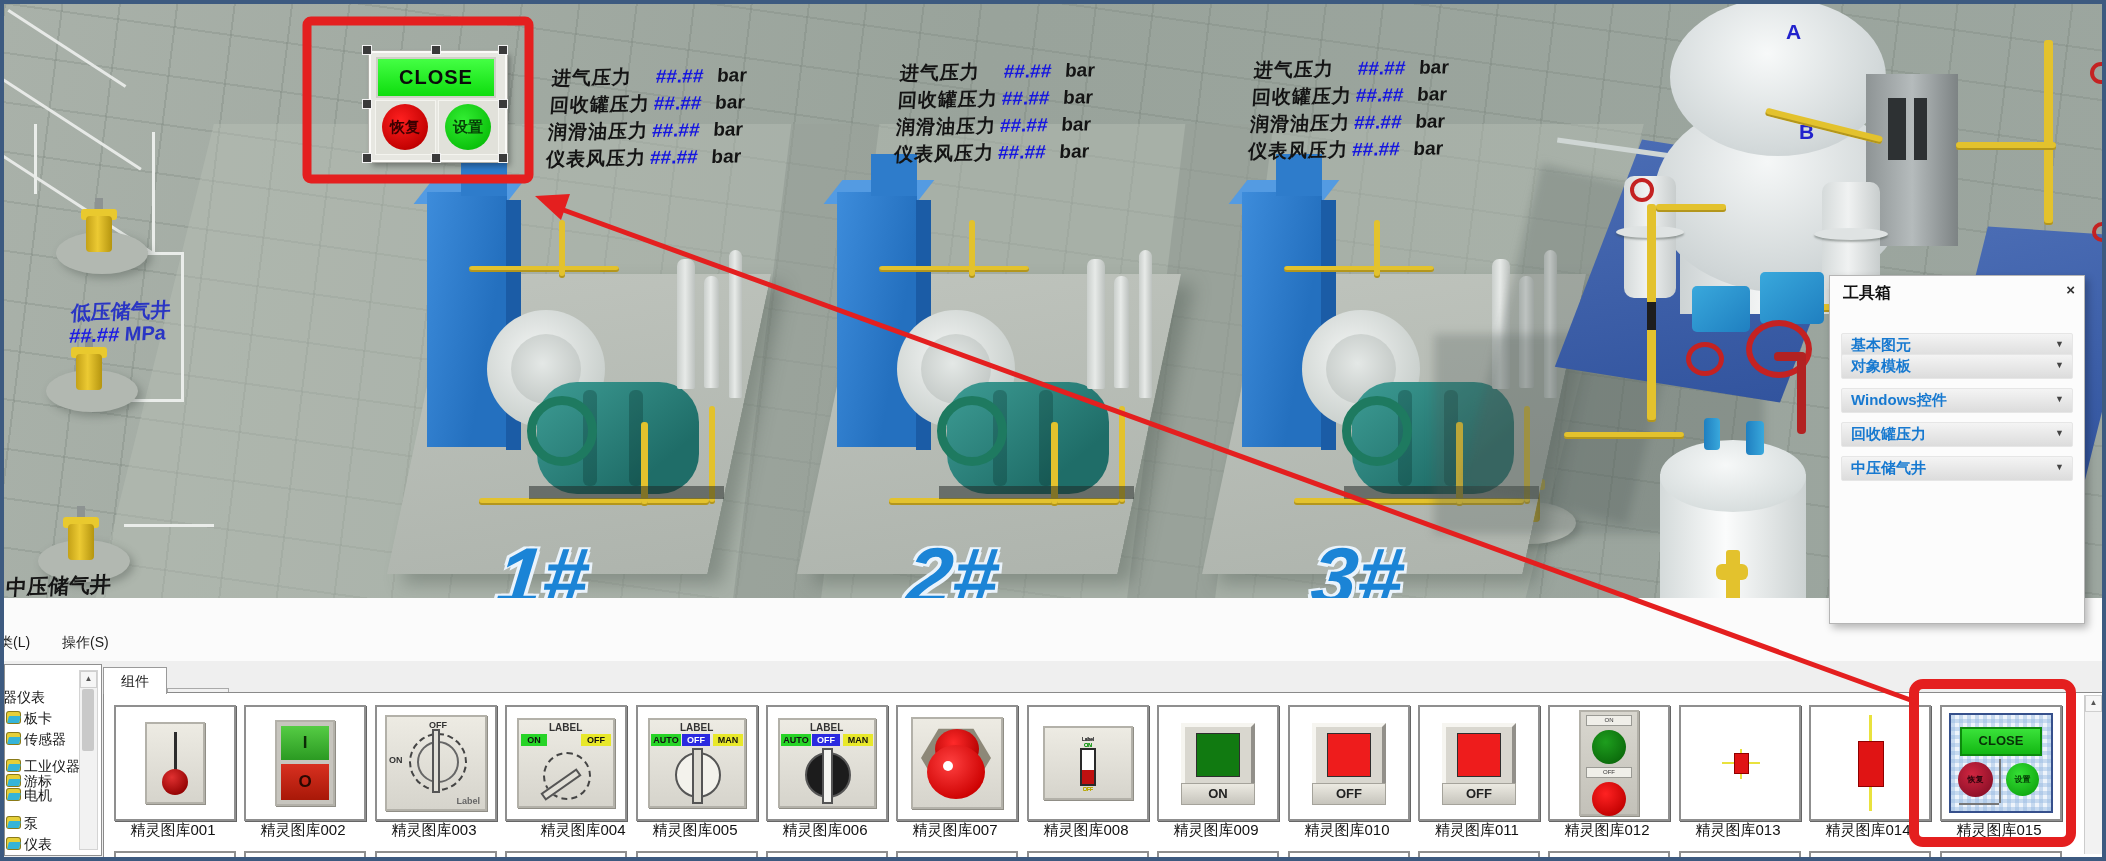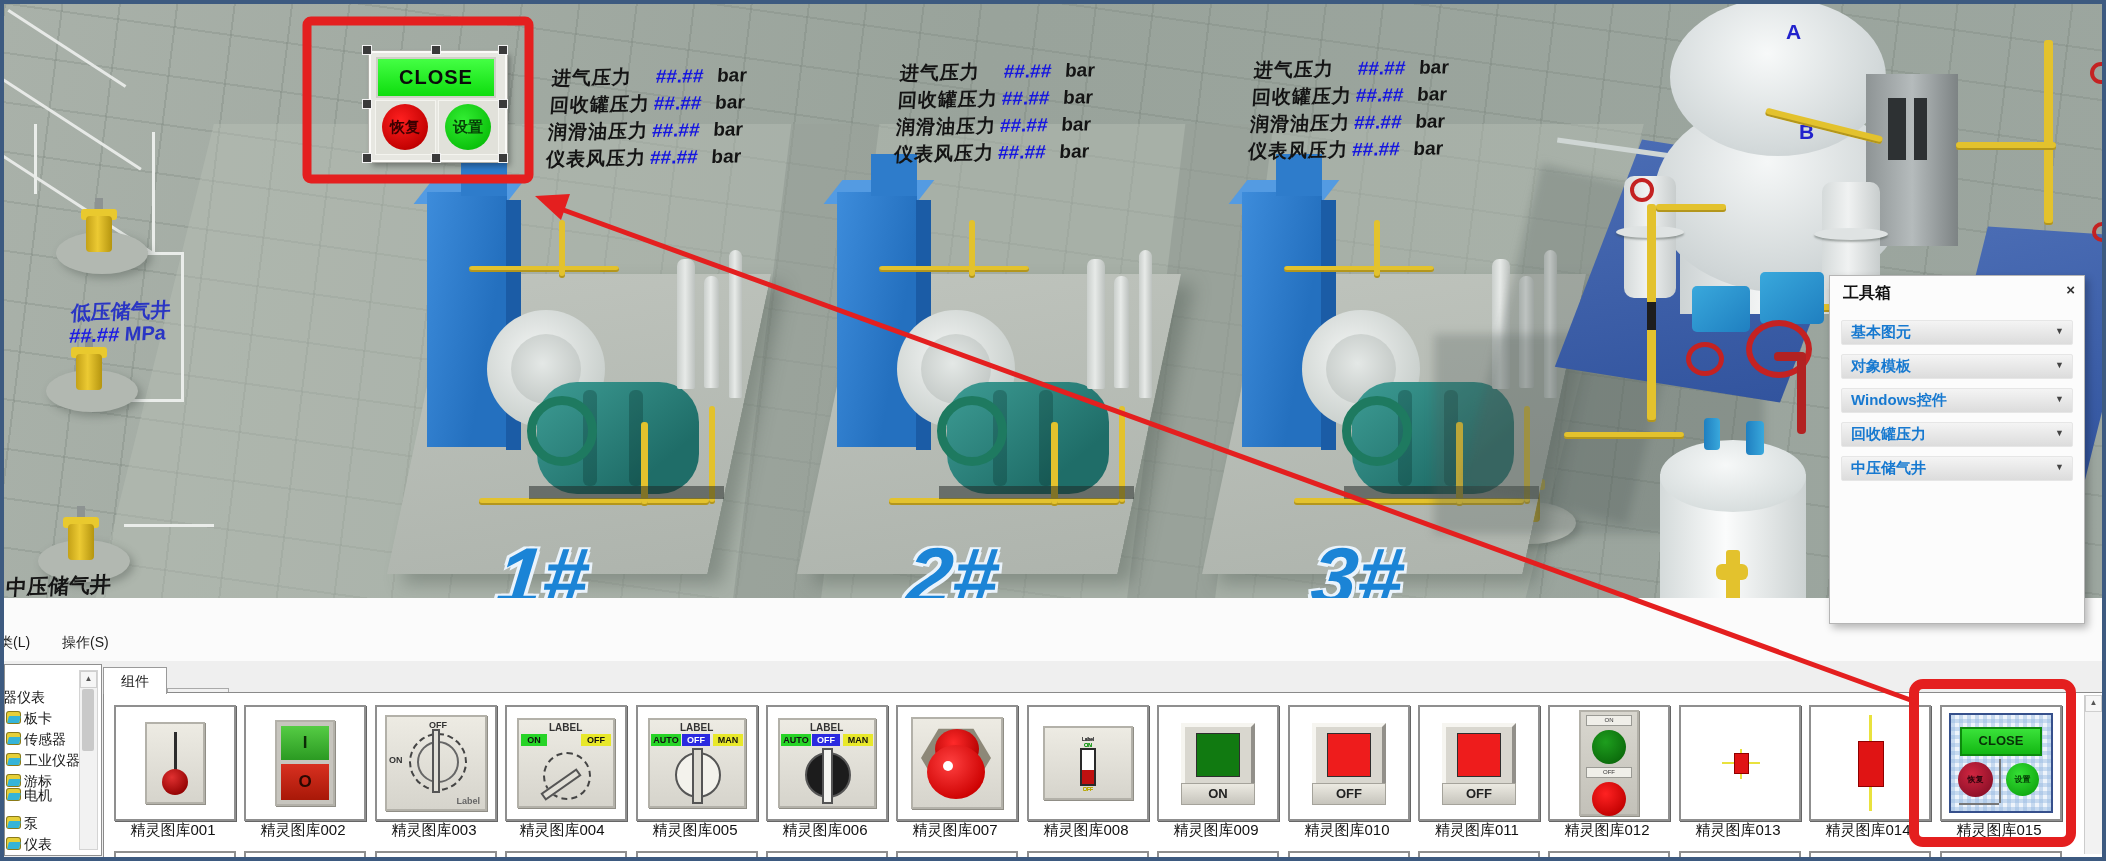--- a/index.html
+++ b/index.html
@@ -581,7 +581,7 @@
     <div id="tbtitle">工具箱</div>
     <div id="tbclose">×</div>
     <div id="tbitems">
-        <div class="tbitem" style="top:44px">
+        <div class="tbitem" style="top:57px">
           <span class="tblbl">基本图元</span>
           <span class="tbarr">▼</span>
         </div>

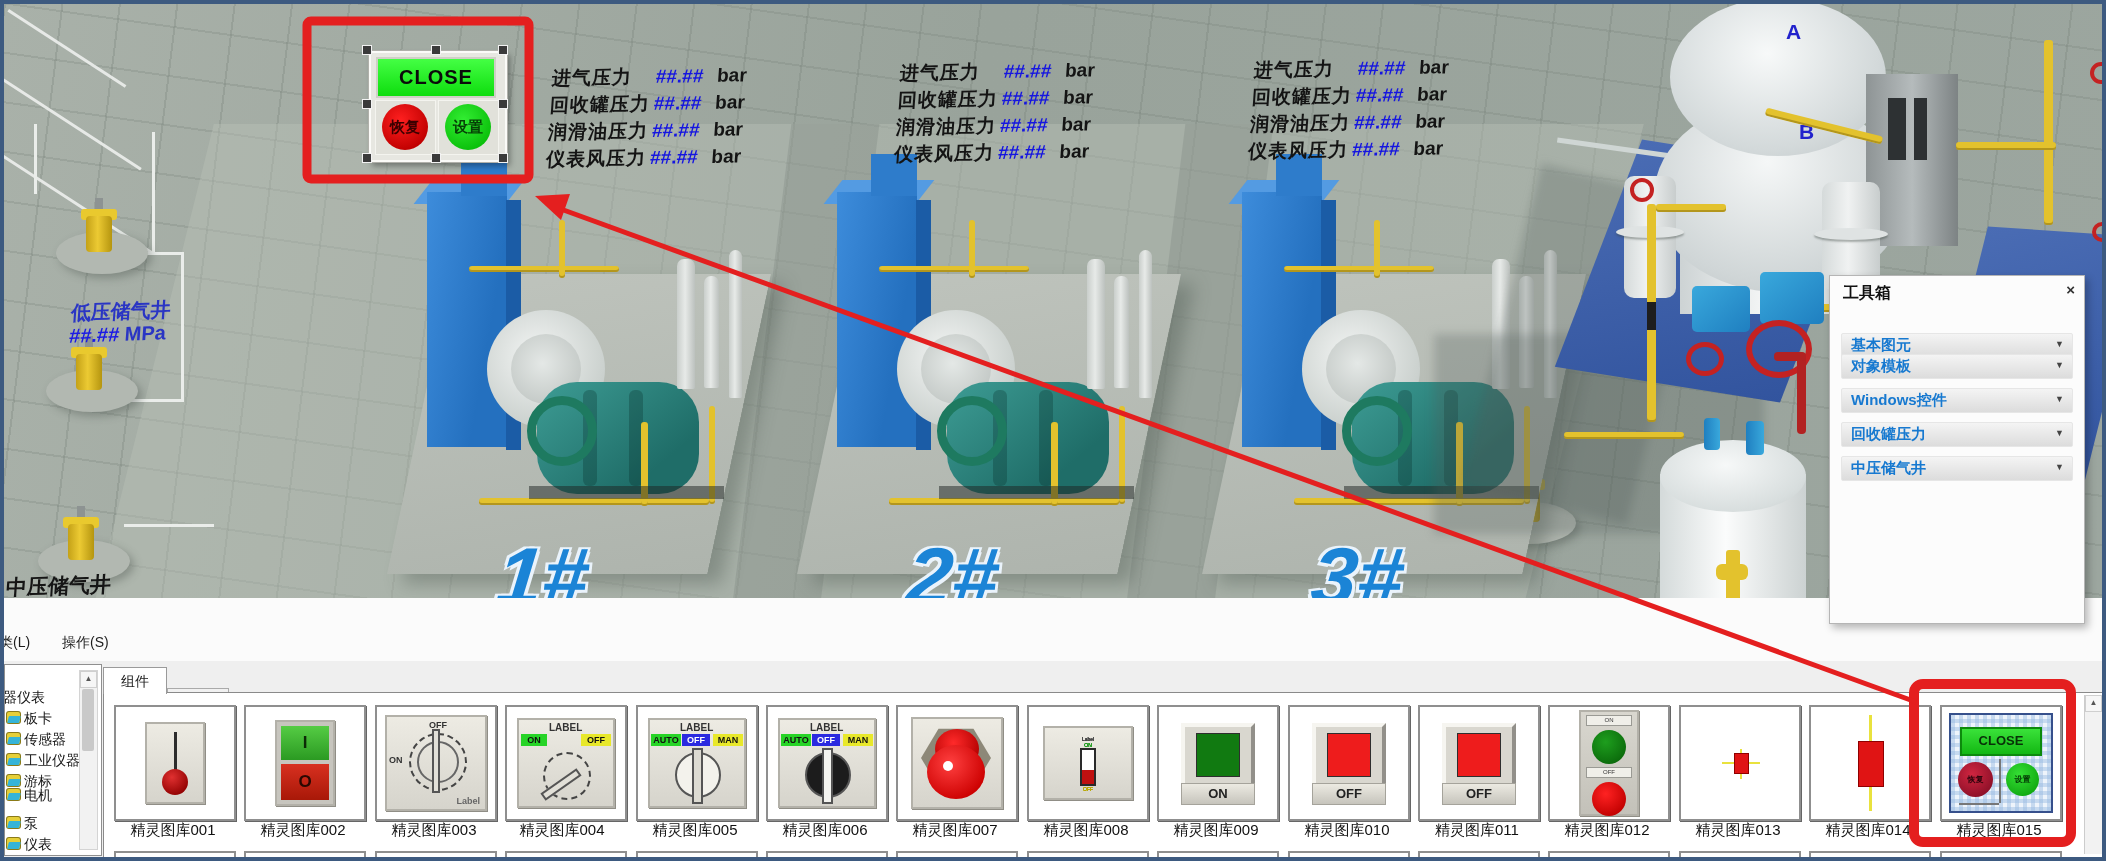--- a/index.html
+++ b/index.html
@@ -380,7 +380,7 @@
           <div class="trow" style="top:24px;left:-16px">仪器仪表</div>
           <div class="trow" style="top:45px"><span class="ficon"></span>板卡</div>
           <div class="trow" style="top:66px"><span class="ficon"></span>传感器</div>
-          <div class="trow" style="top:87px"><span class="ficon"></span>工业仪器</div>
+          <div class="trow" style="top:93px"><span class="ficon"></span>工业仪器</div>
           <div class="trow" style="top:108px"><span class="ficon"></span>游标</div>
           <div class="trow" style="top:122px"><span class="ficon"></span>电机</div>
           <div class="trow" style="top:150px"><span class="ficon"></span>泵</div>

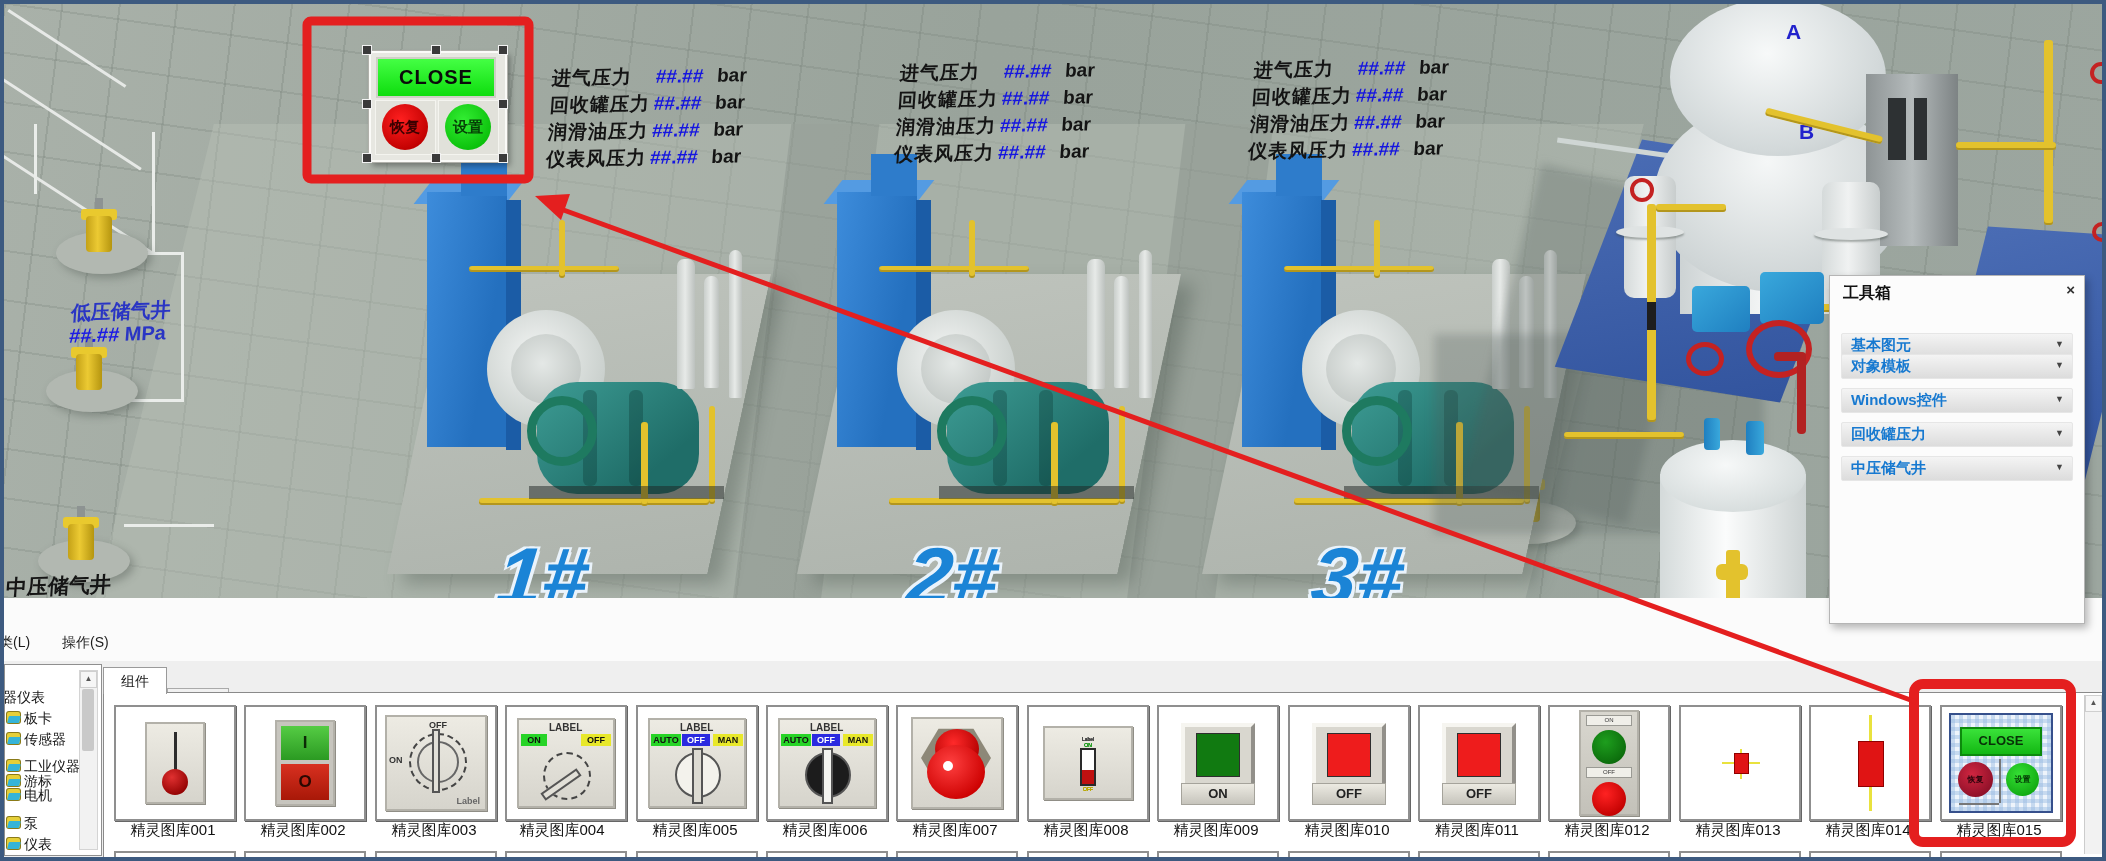--- a/index.html
+++ b/index.html
@@ -435,7 +435,7 @@
         <div class="vbar" style="left:20px;top:60px;width:40px;height:5px;transform:rotate(-35deg)"></div>
           </div>
         </div>
-        <div class="plabel" style="left:391px">精灵图库004</div>
+        <div class="plabel" style="left:412px">精灵图库004</div>
         <div class="pstub" style="left:401px"></div>
         <div class="pitem" style="left:532px">
           <div class="icplate" style="width:94px;height:86px">

